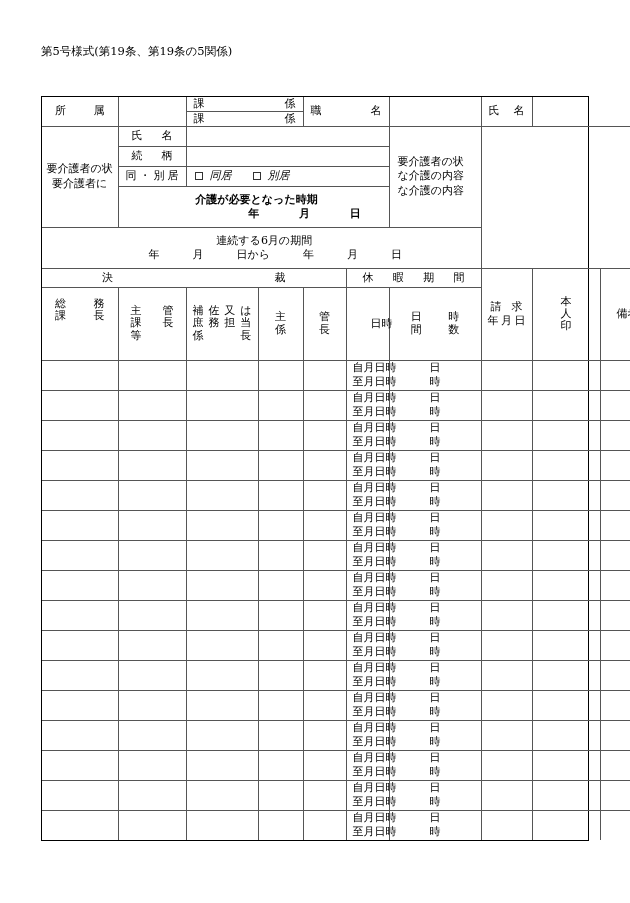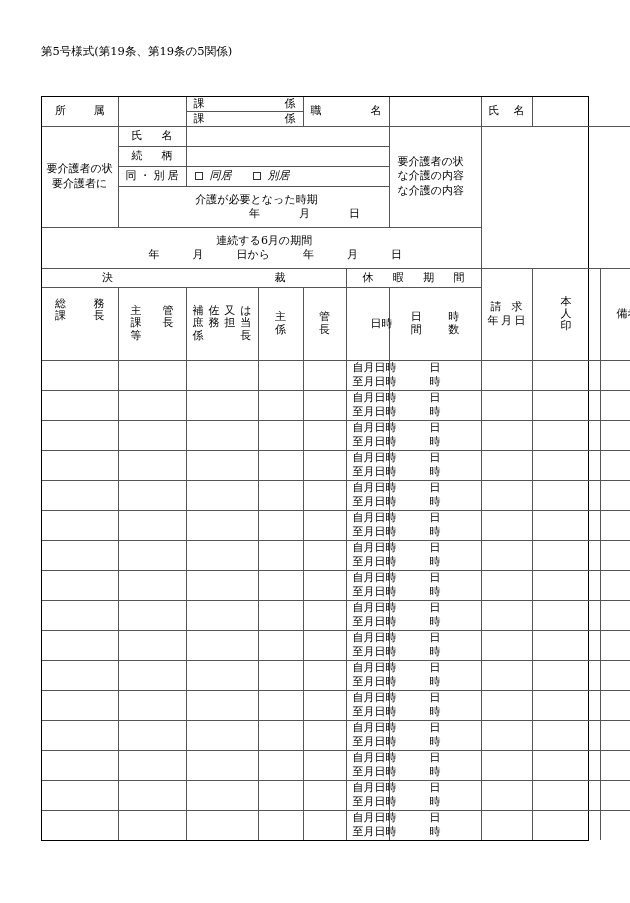--- a/index.html
+++ b/index.html
@@ -144,6 +144,7 @@
     text-align: left;
     padding: 2px 0 2px 6px !important;
     line-height: 1.5;
+    font-weight: bold;
   }
   .need-time .second { display: block; padding-left: 96px; }
 

